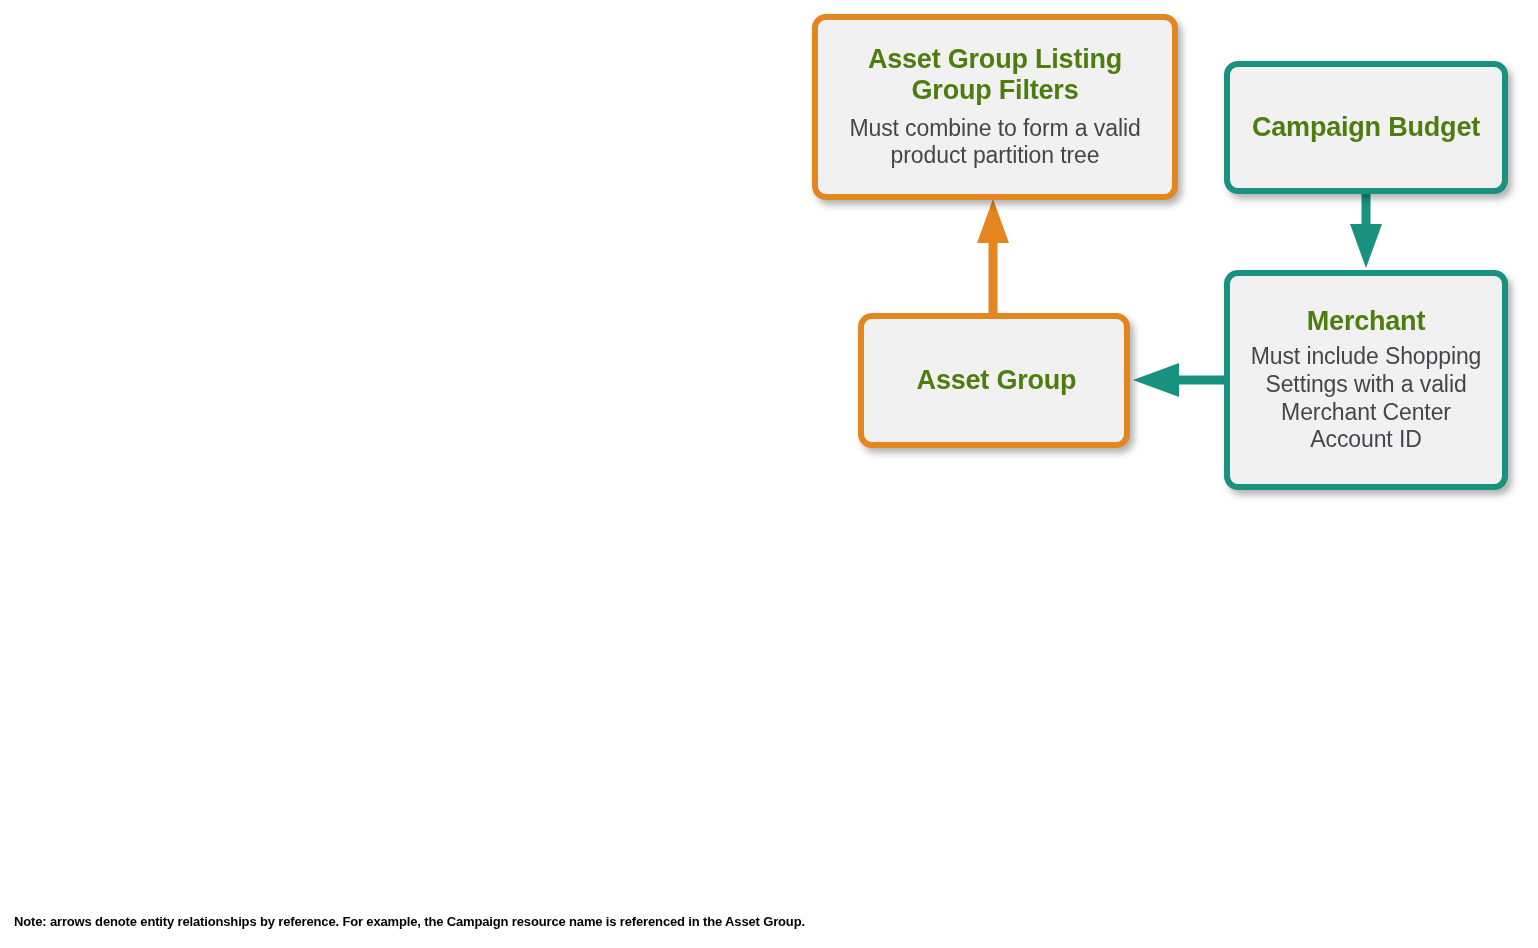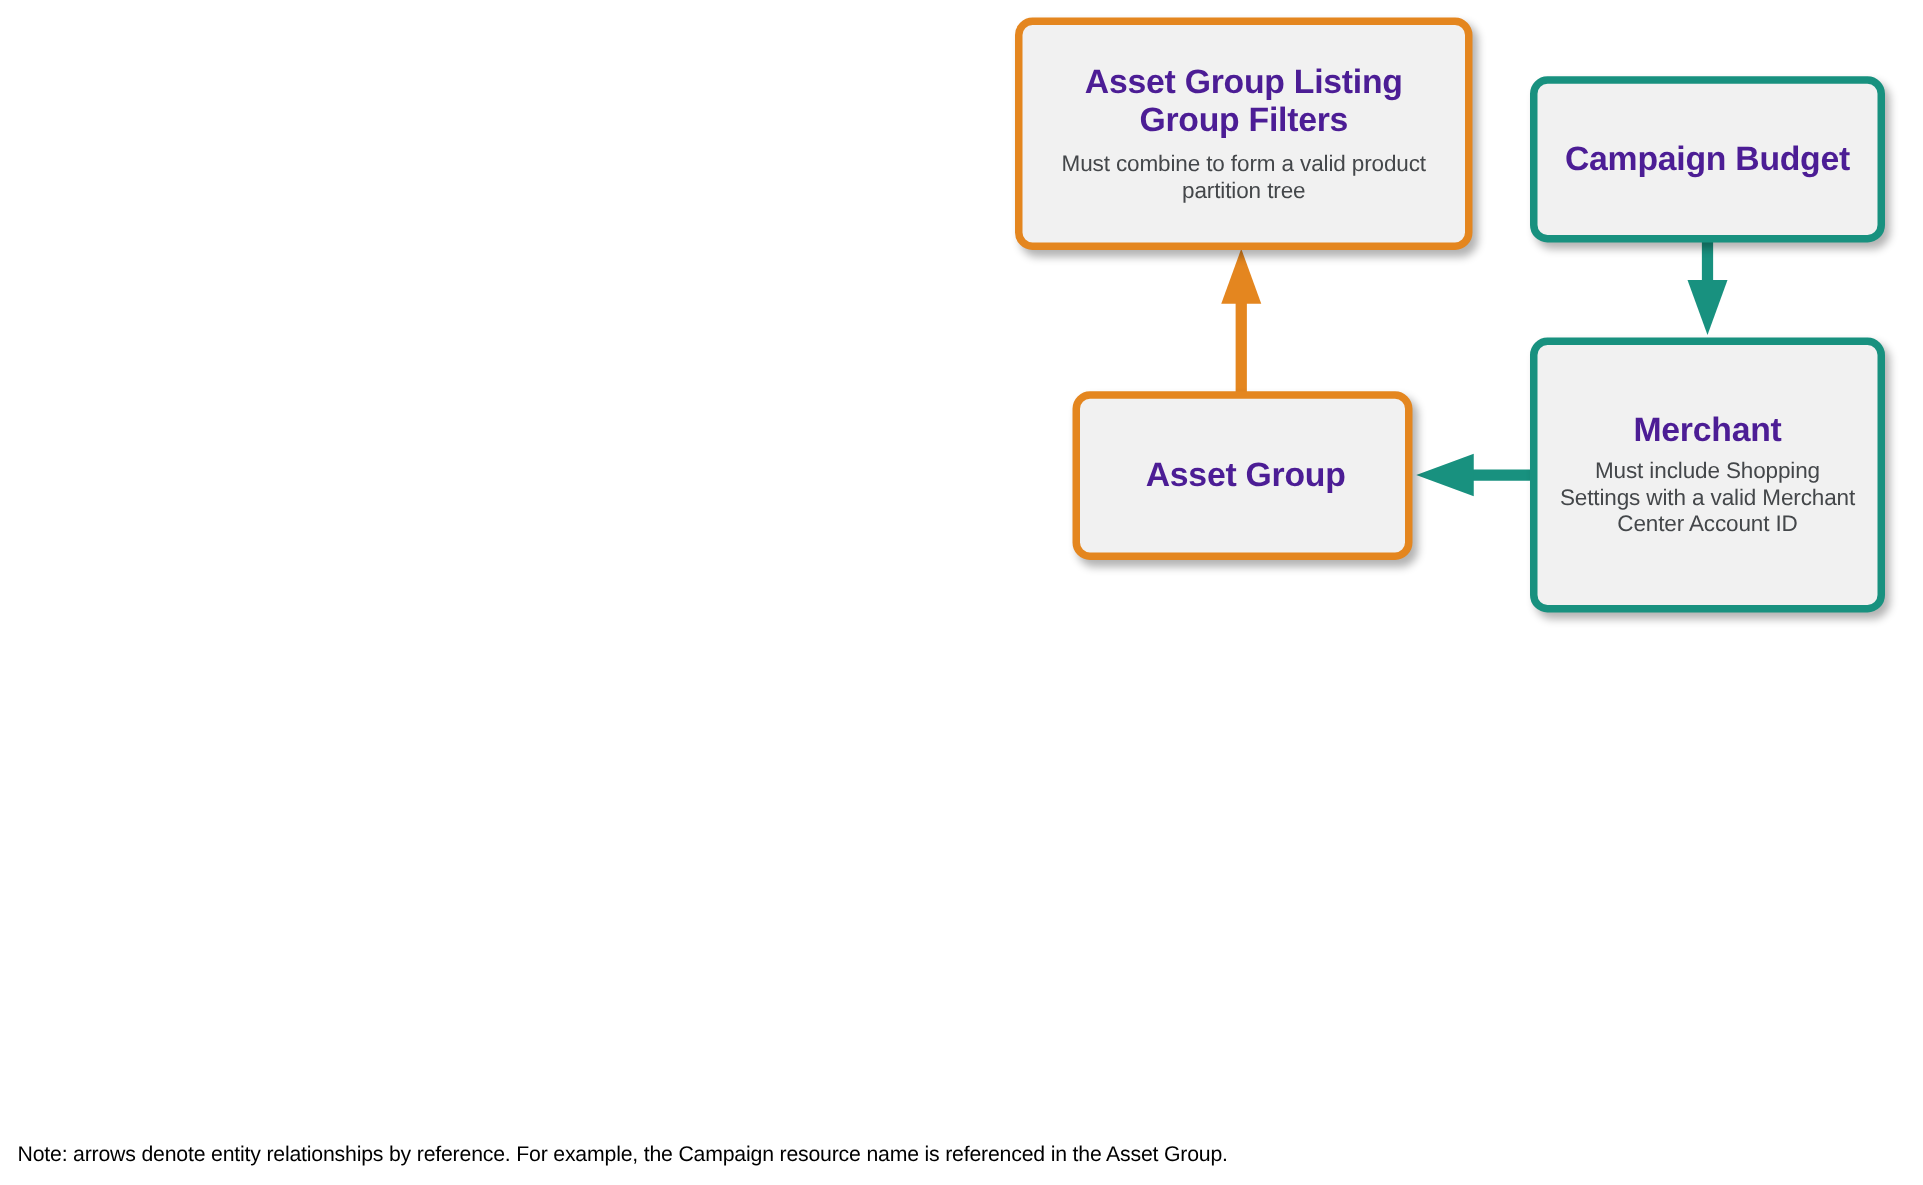--- a/index.html
+++ b/index.html
@@ -51,7 +51,7 @@
     font-size: 27px;
     font-weight: bold;
     line-height: 1.16;
-    color: #4c1d95;
+    color: #4d7c0f;
     letter-spacing: -0.2px;
   }
 

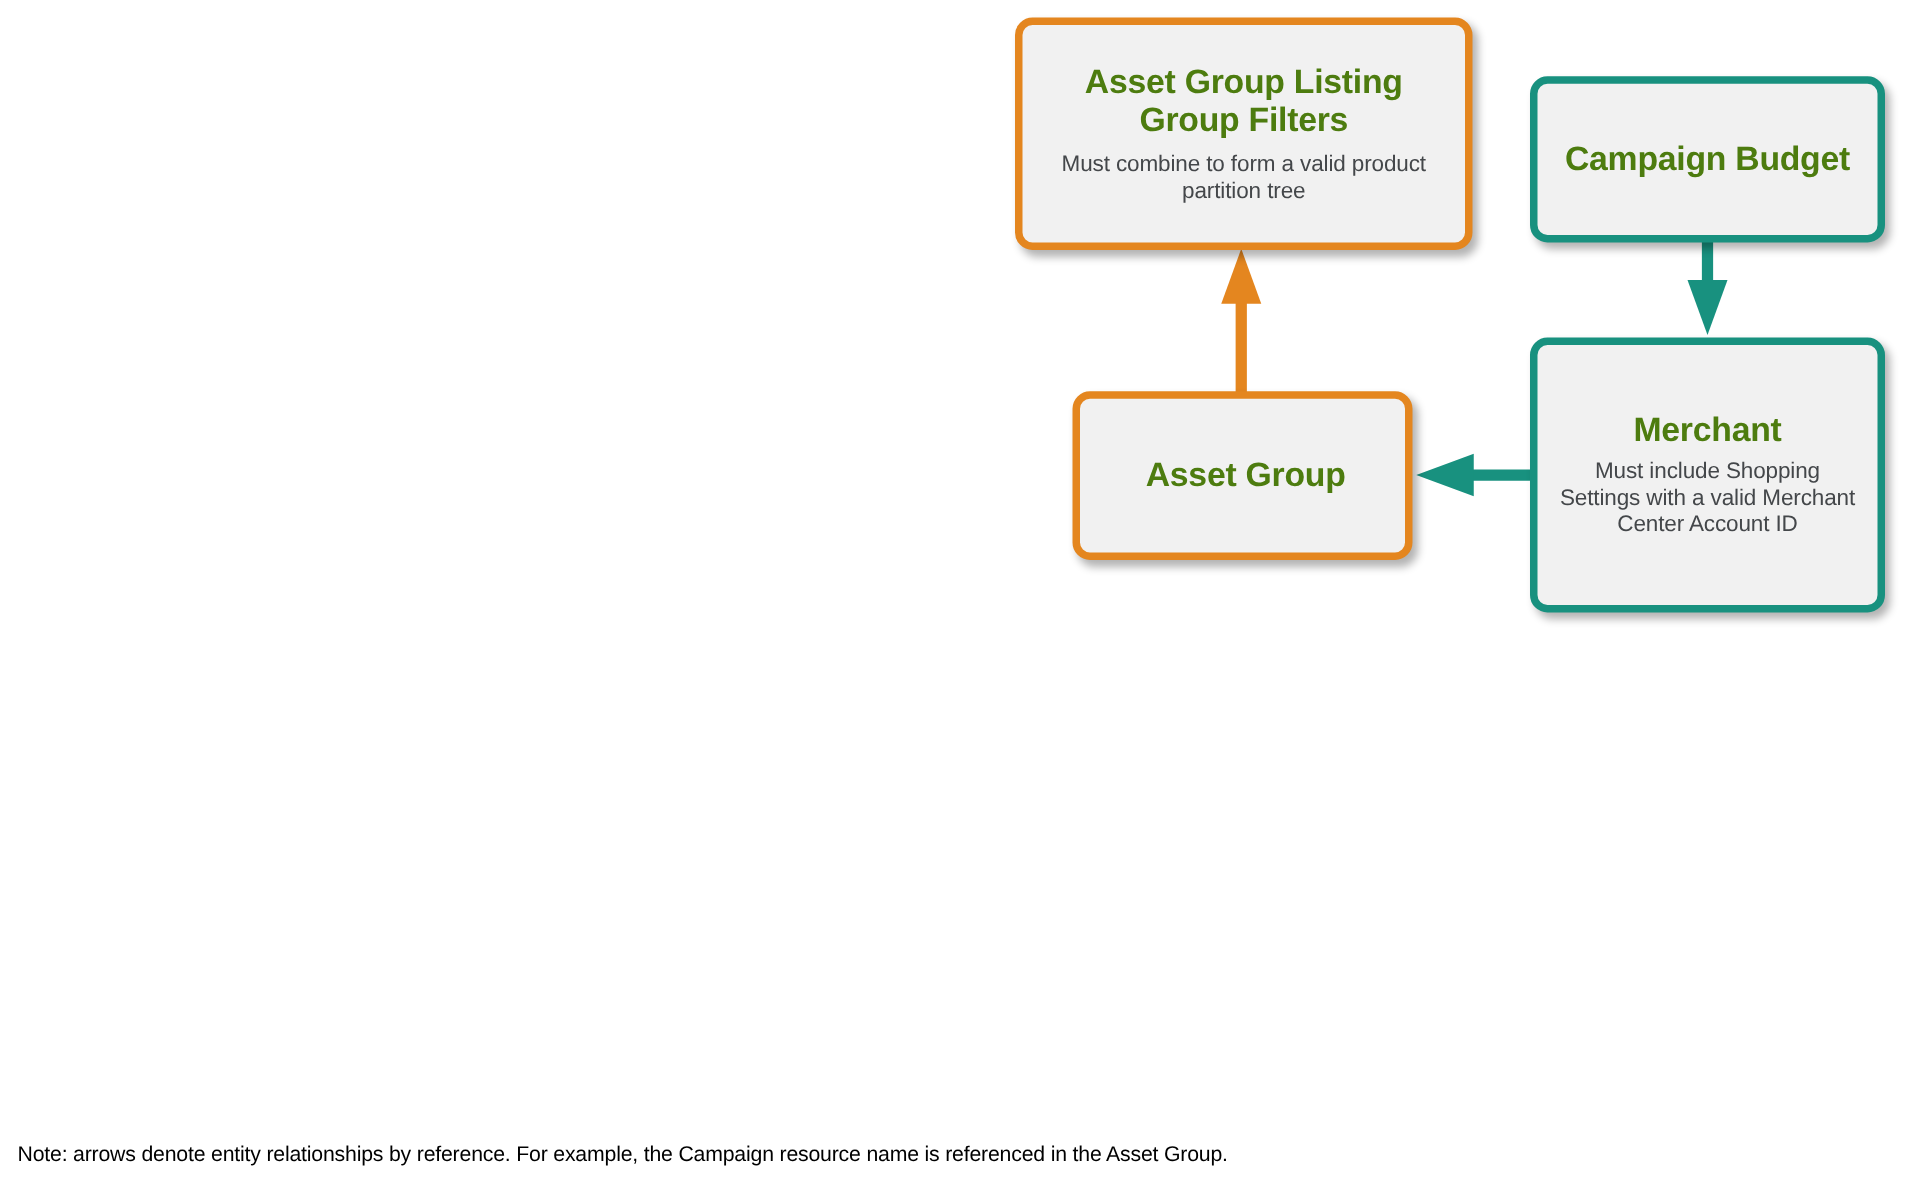--- a/index.html
+++ b/index.html
@@ -56,7 +56,7 @@
   }
 
   .node-desc {
-    font-size: 18px;
+    font-size: 23px;
     font-weight: normal;
     line-height: 1.2;
     color: #44474a;

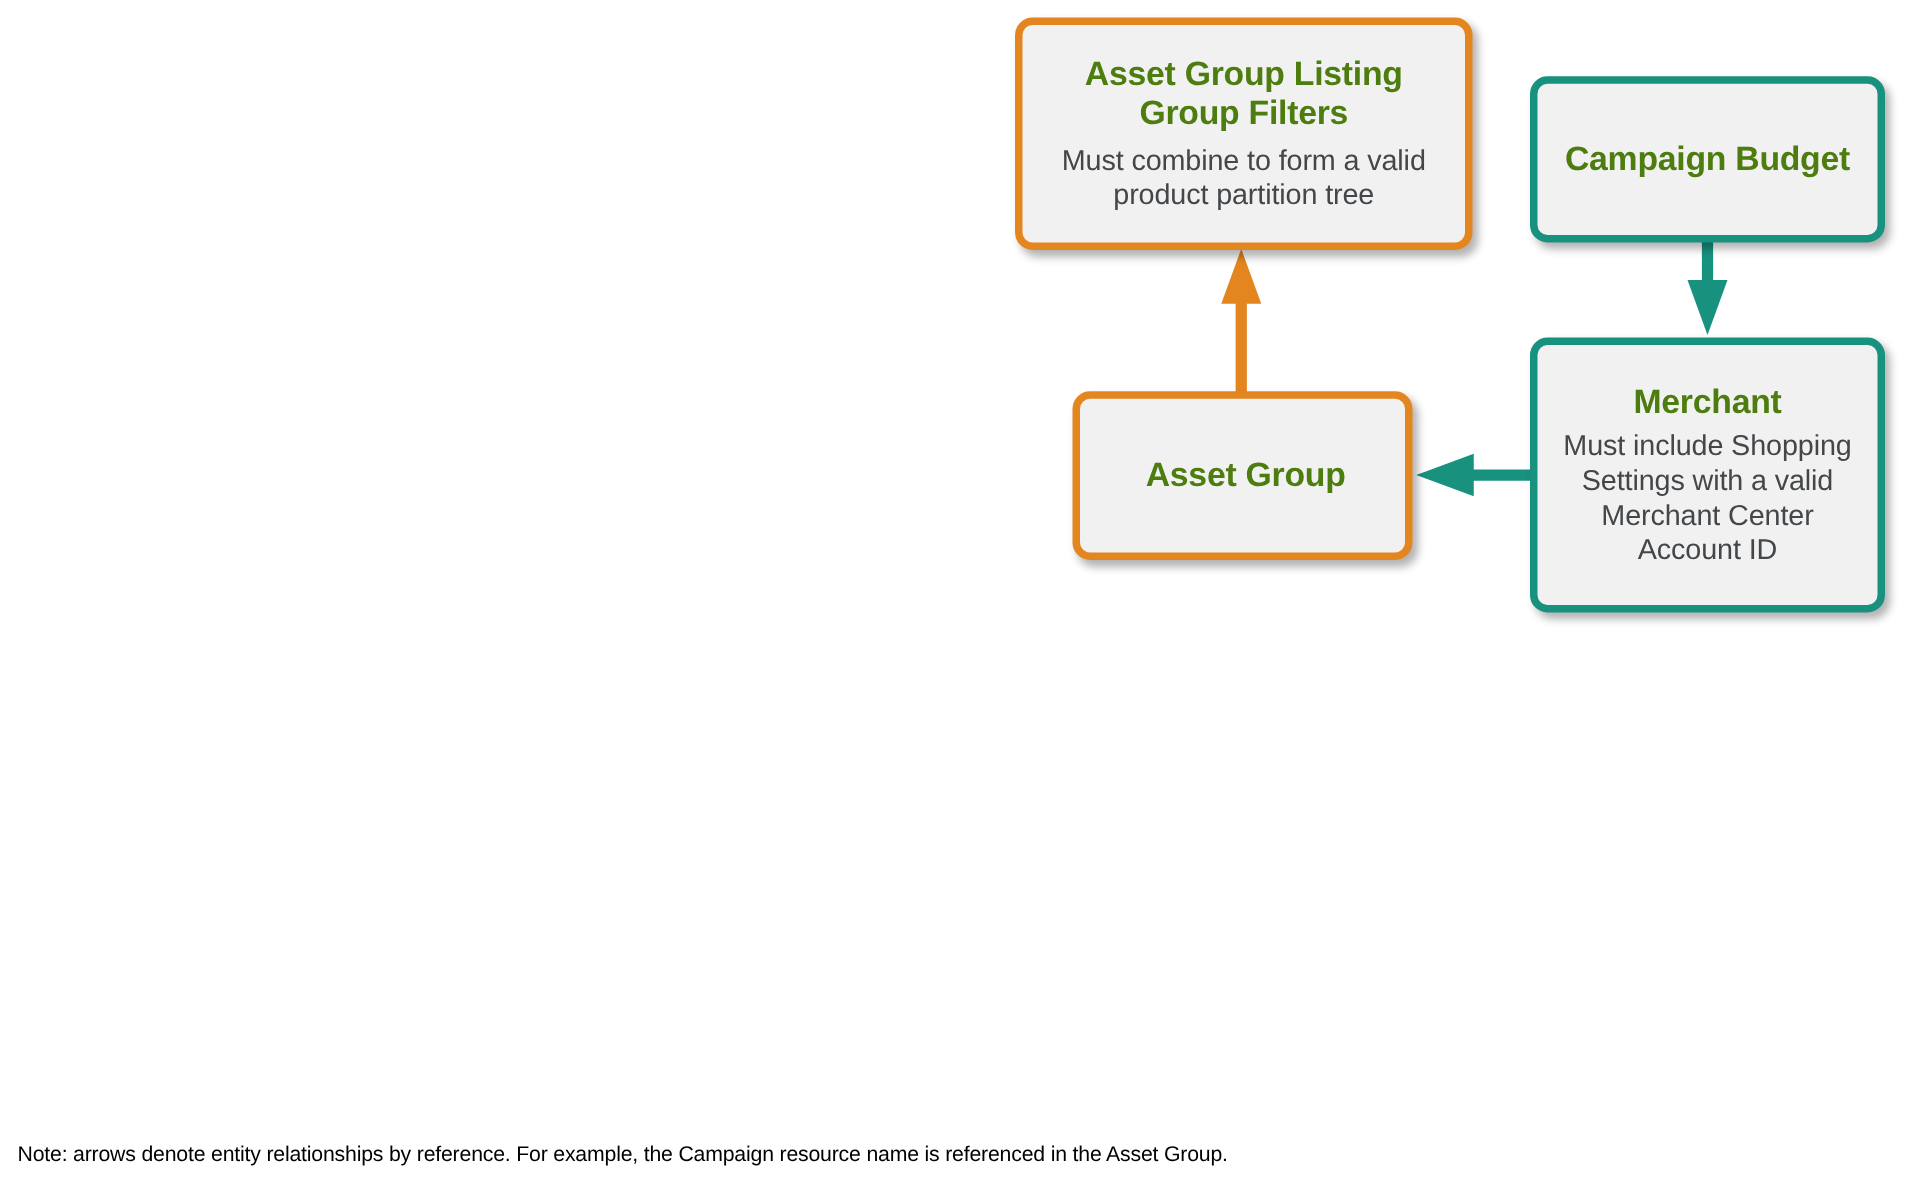--- a/index.html
+++ b/index.html
@@ -87,8 +87,8 @@
     position: absolute;
     left: 14px;
     top: 914px;
-    font-size: 17px;
-    font-weight: normal;
+    font-size: 13px;
+    font-weight: bold;
     color: #000000;
     letter-spacing: -0.15px;
     white-space: nowrap;

